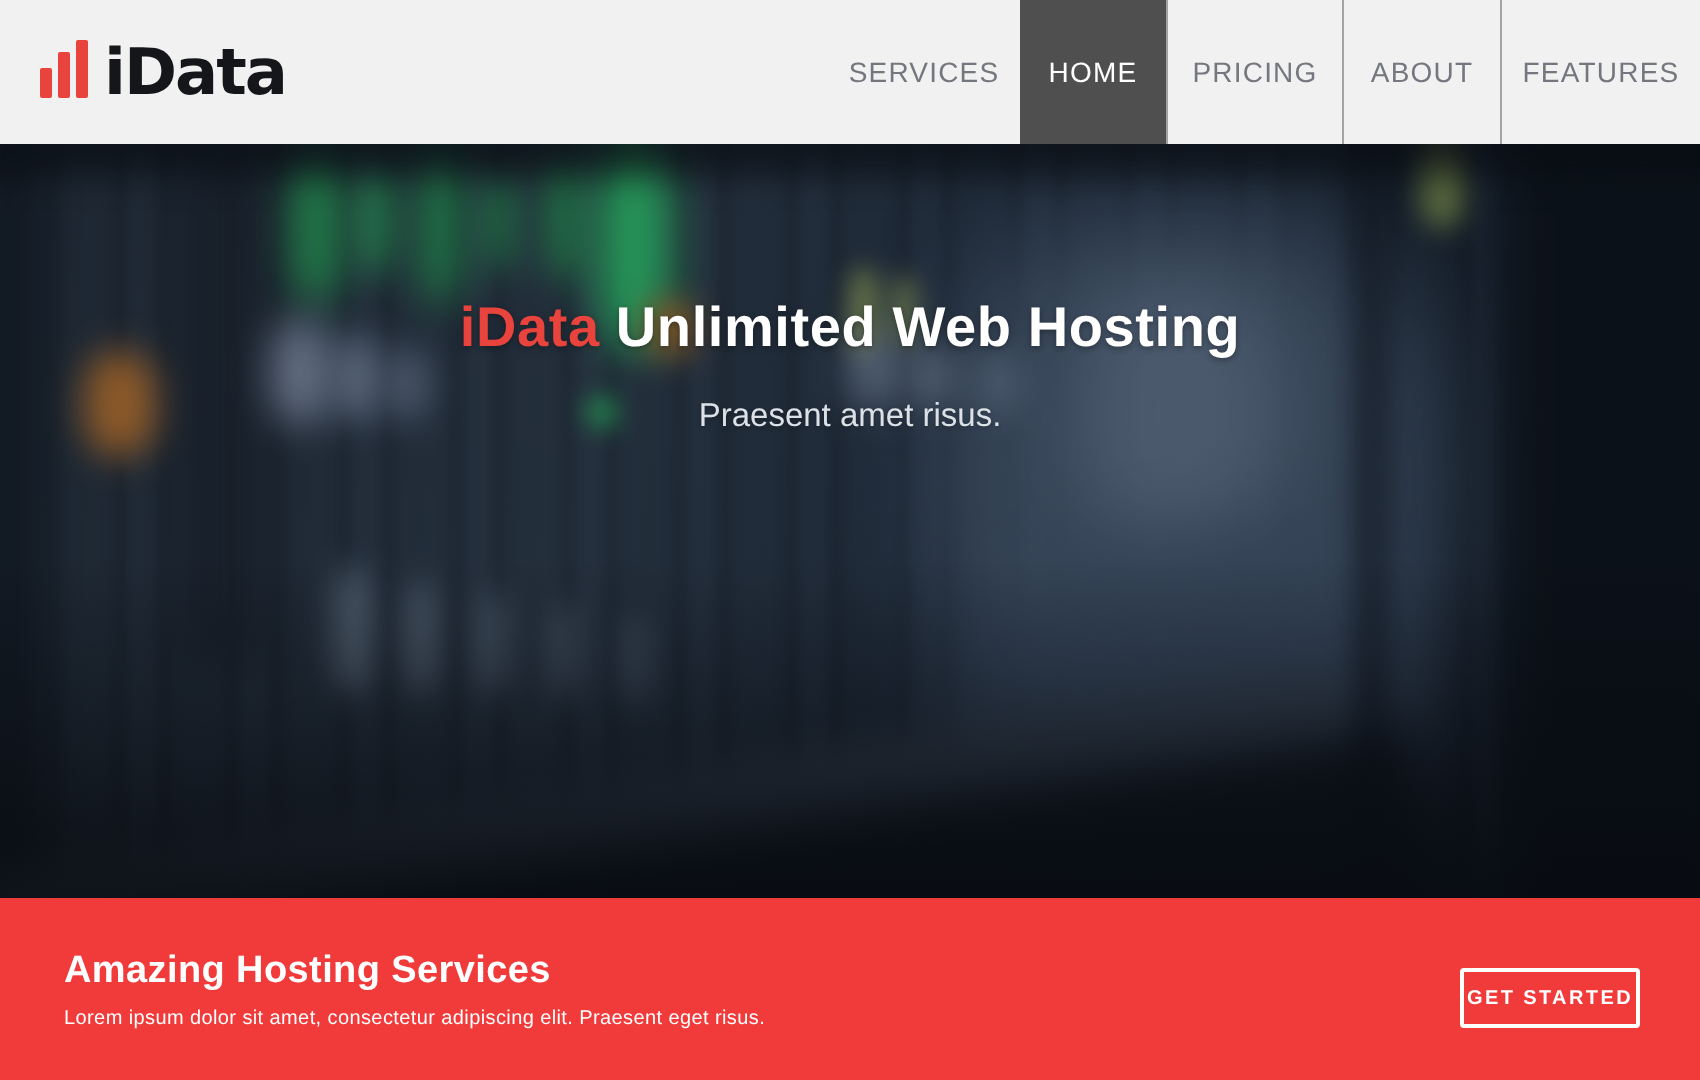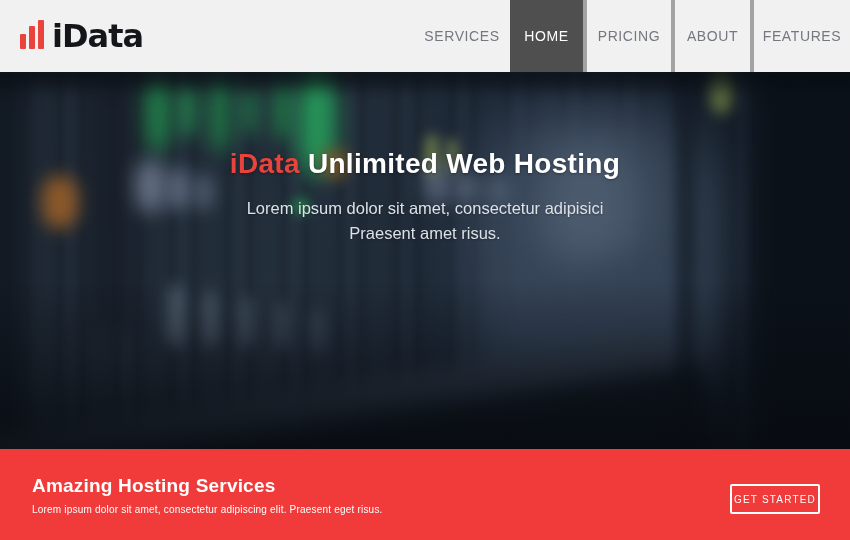--- a/index.html
+++ b/index.html
@@ -28,7 +28,7 @@
   .nav{margin-left:auto;display:flex;align-items:stretch;height:72px}
   .nav-item{display:flex;align-items:center;justify-content:center;
     font-size:14px;letter-spacing:.6px;color:var(--nav-text,#74777e);
-    cursor:pointer;text-decoration:none;border-left:4px solid #a3a3a3;}
+    cursor:pointer;text-decoration:none;border-left:1px solid #a3a3a3;}
   .nav-item.w-home{width:73px;border-left:none}
   .nav-item.w-services{width:96px;border-left:none}
   .nav-item.w-pricing{width:88px}

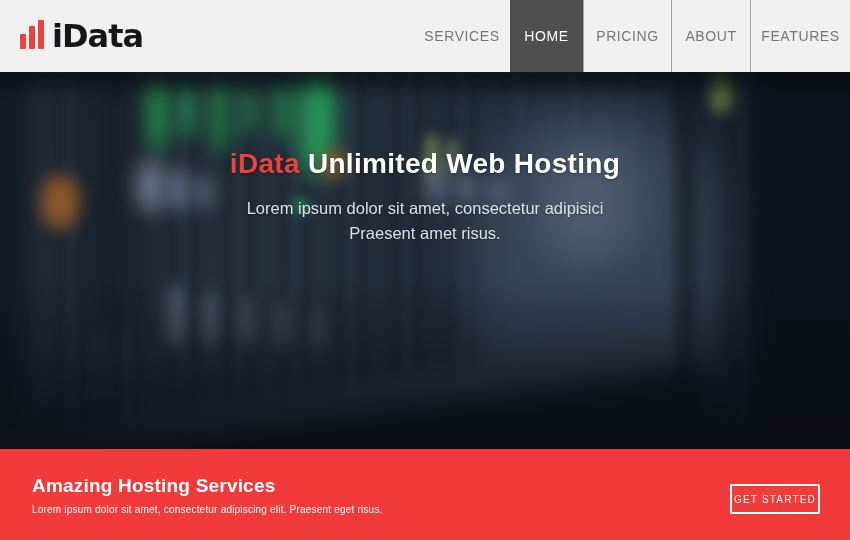--- a/index.html
+++ b/index.html
@@ -170,7 +170,6 @@
   <div class="hero-content">
     <div class="hero-title"><span class="hl">iData</span><span> Unlimited Web Hosting</span></div>
     <div class="hero-sub">
-      <div>Lorem ipsum dolor sit amet, consectetur adipisici</div>
       <div>Praesent amet risus.</div>
     </div>
   </div>

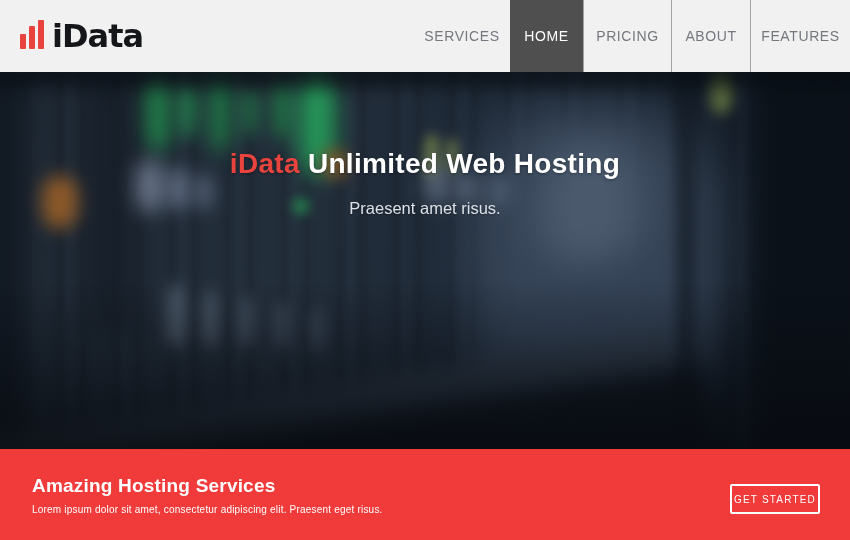--- a/index.html
+++ b/index.html
@@ -103,7 +103,7 @@
   .band-btn{margin-left:auto;margin-right:30px;margin-top:35px;
     width:90px;height:30px;display:flex;align-items:center;justify-content:center;
     background:transparent;border:2px solid #fff;border-radius:2px;
-    color:#fff;font-size:10px;font-weight:400;letter-spacing:1.2px;cursor:pointer;
+    color:#fff;font-size:10px;font-weight:700;letter-spacing:1.2px;cursor:pointer;
     font-family:"Liberation Sans",sans-serif}
 </style>
 </head>

